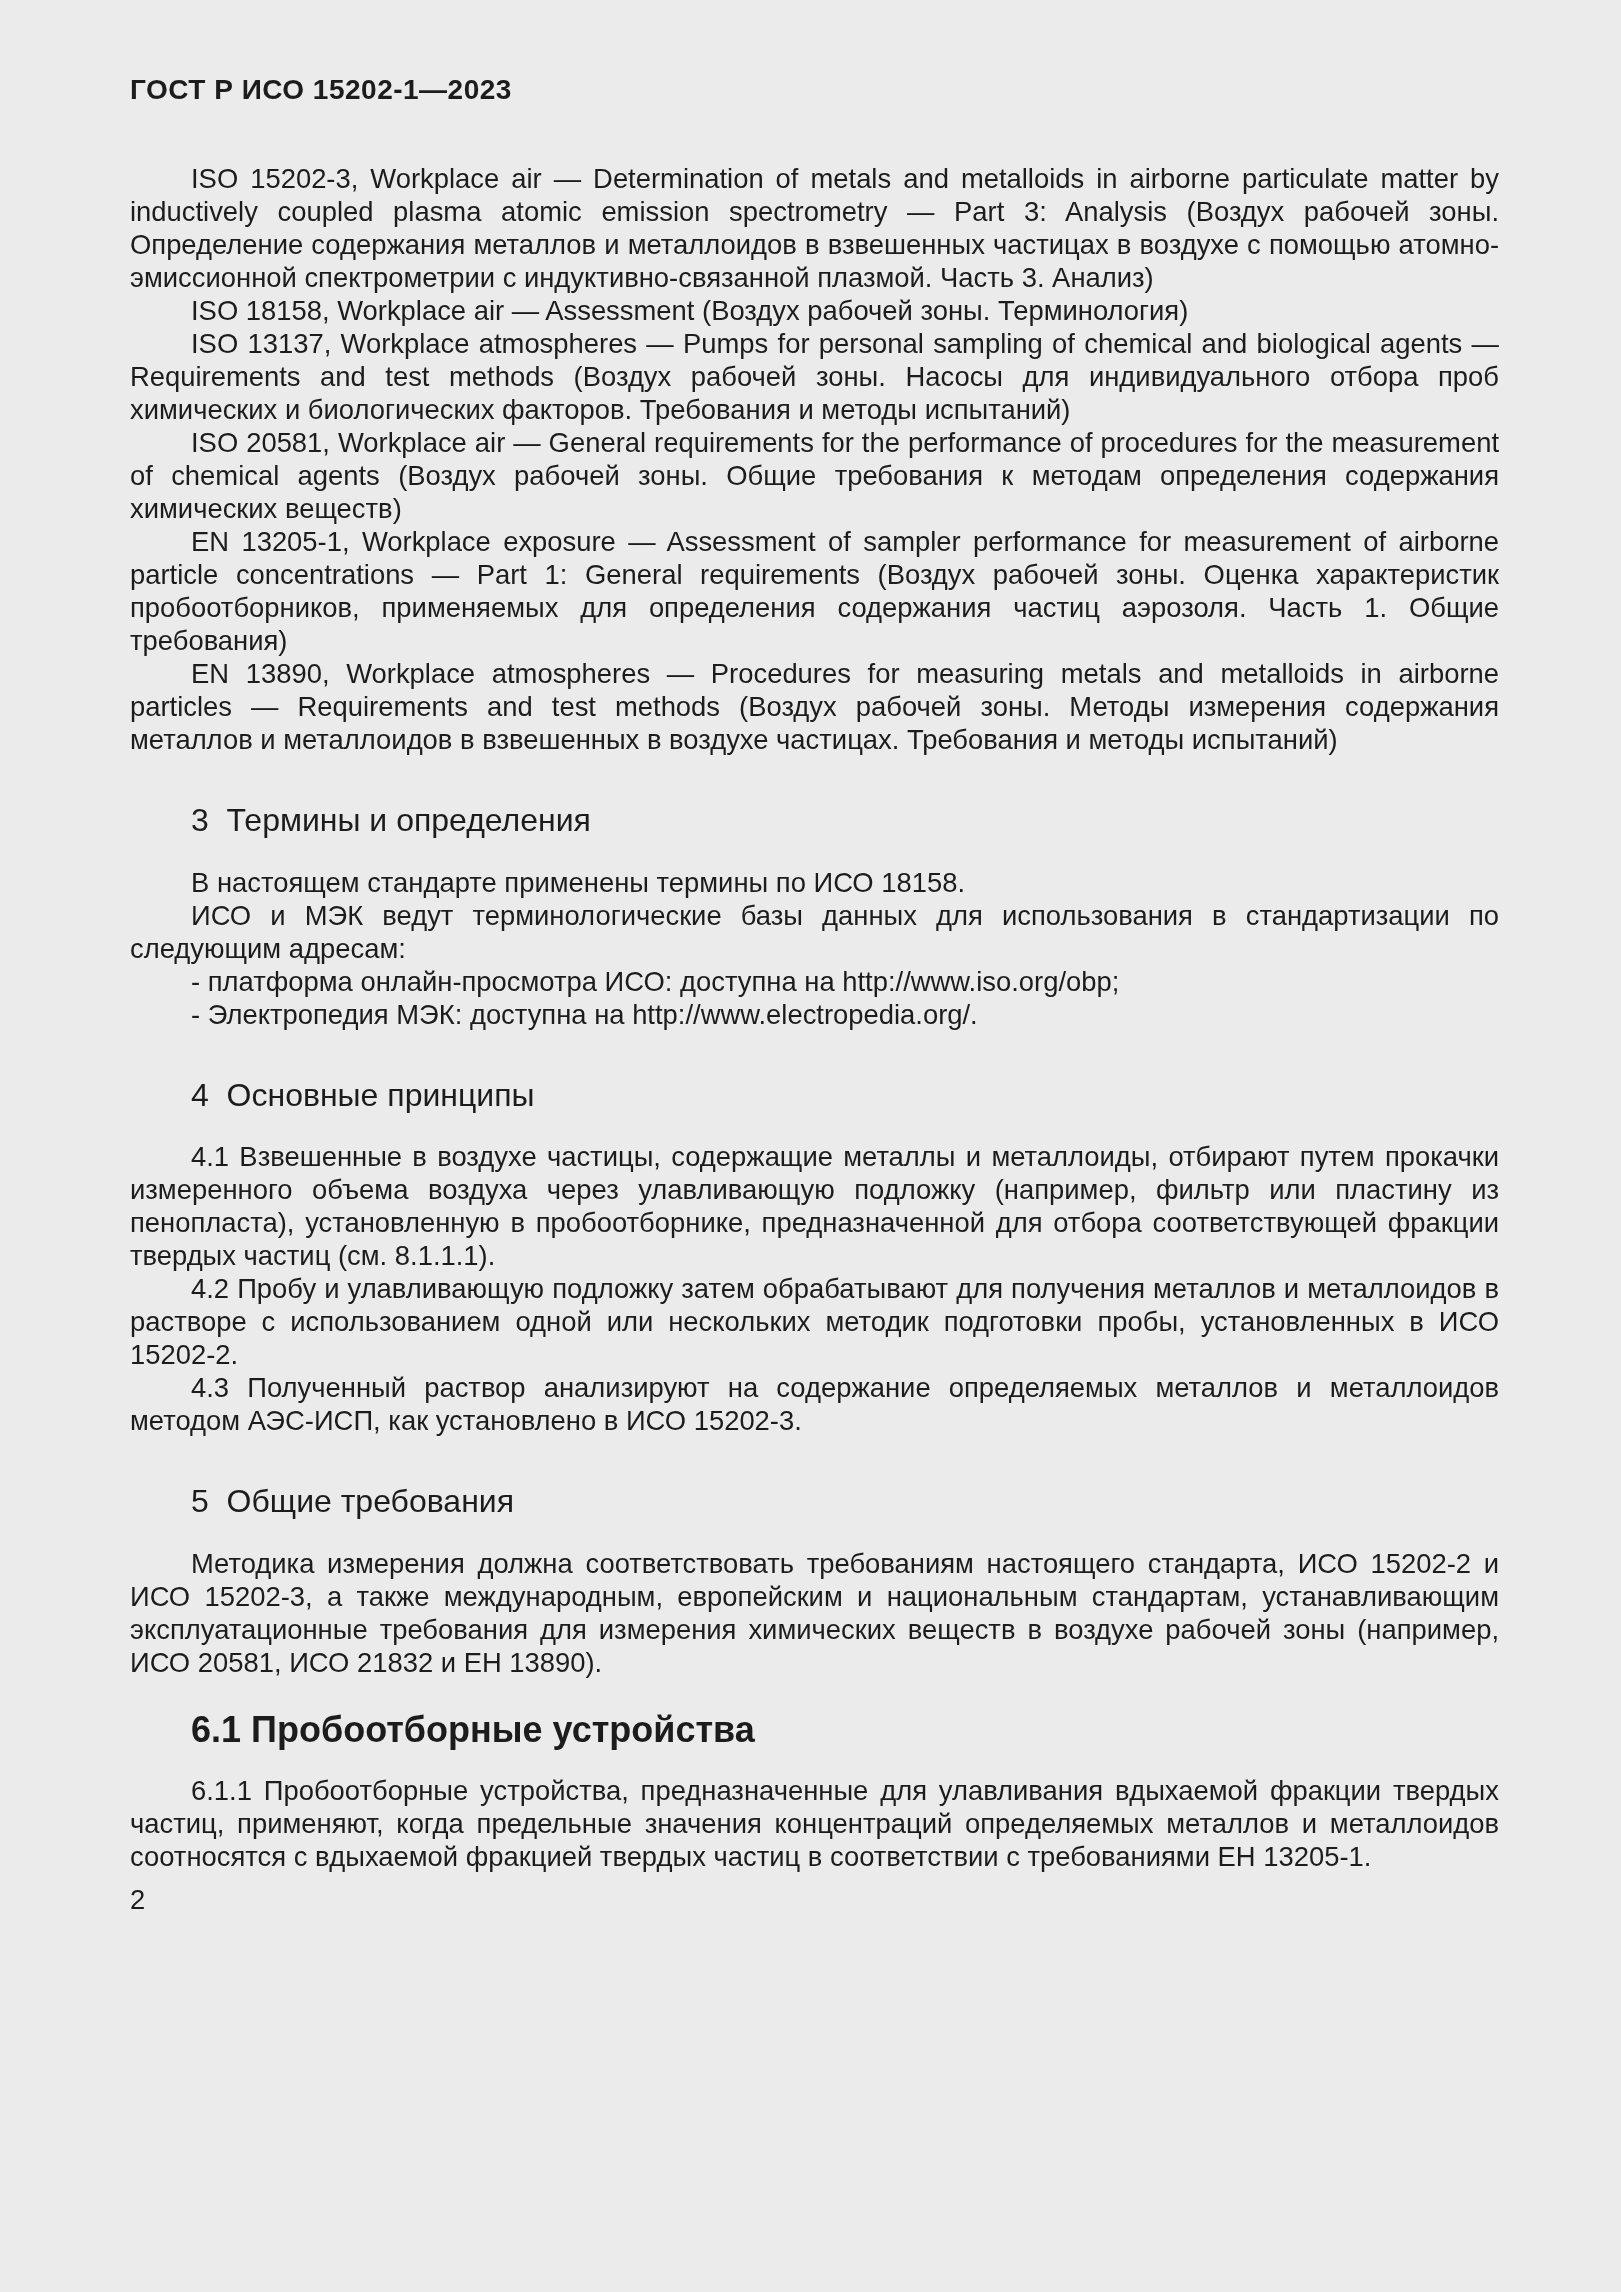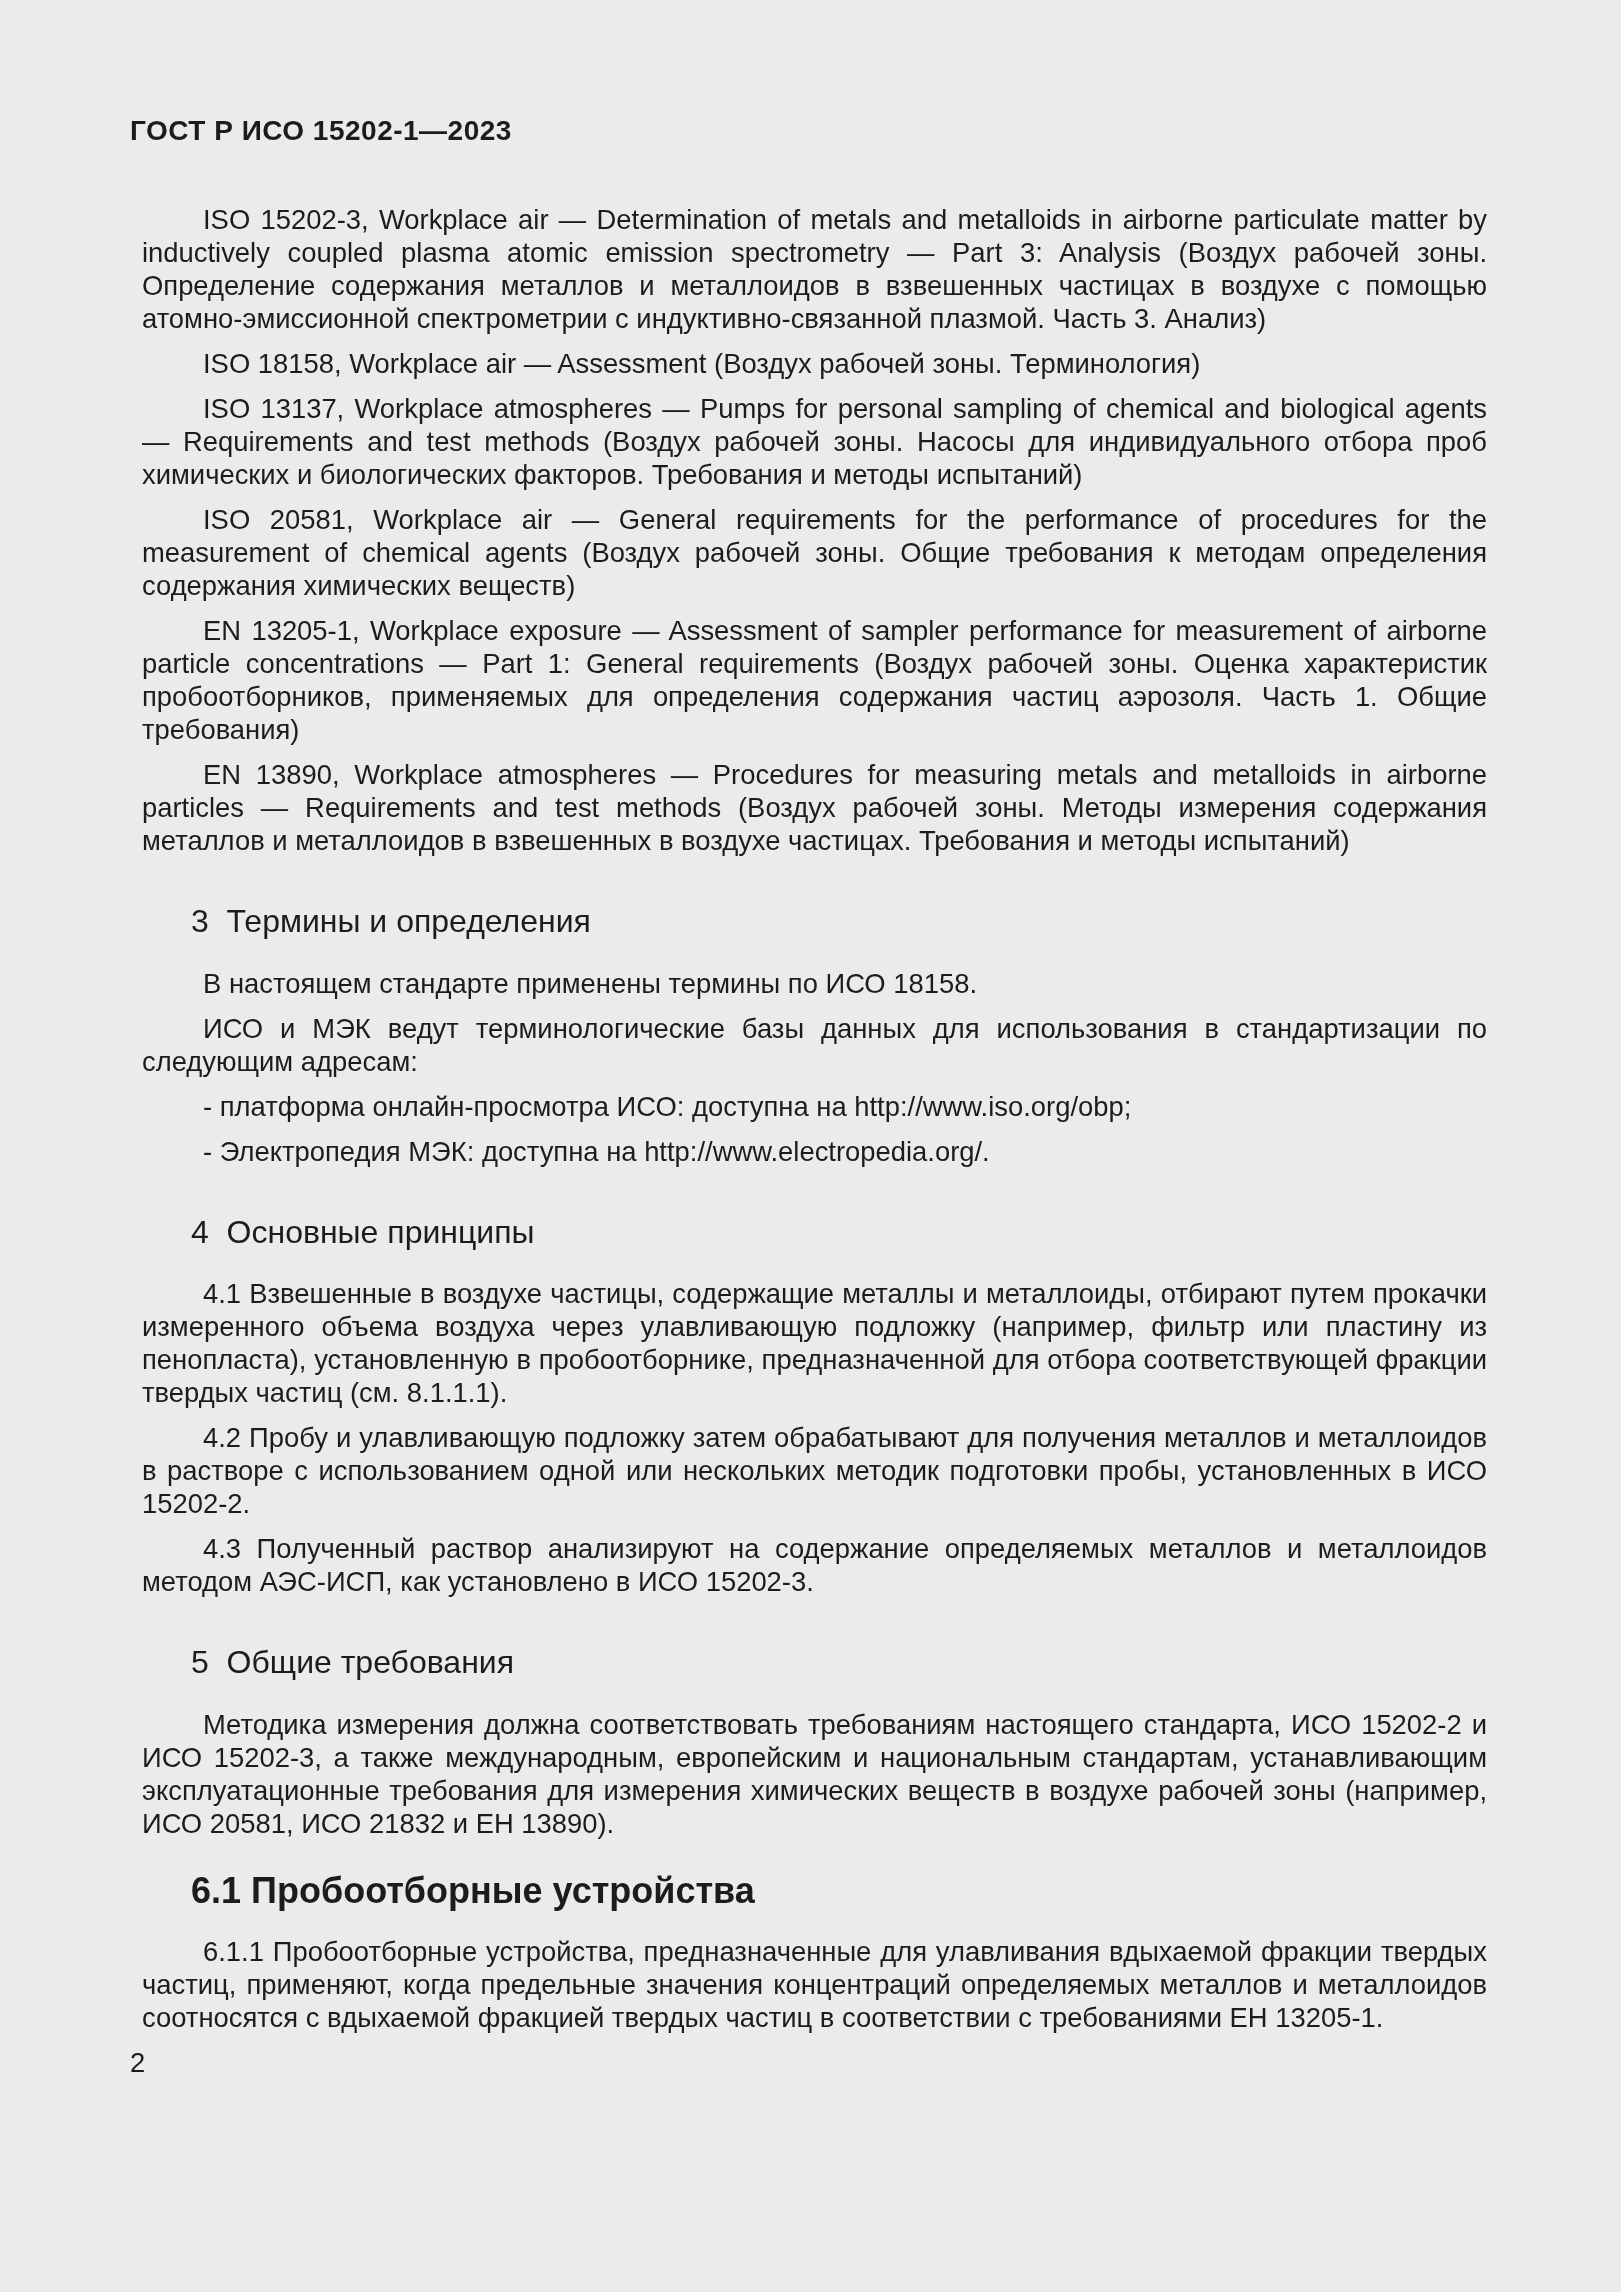--- a/index.html
+++ b/index.html
@@ -19,7 +19,7 @@
     box-sizing: border-box;
     width: 1621px;
     height: 2293px;
-    padding: 113px 122px 0 130px;
+    padding: 72px 122px 0 130px;
     overflow: hidden;
   }
   .doc-header {

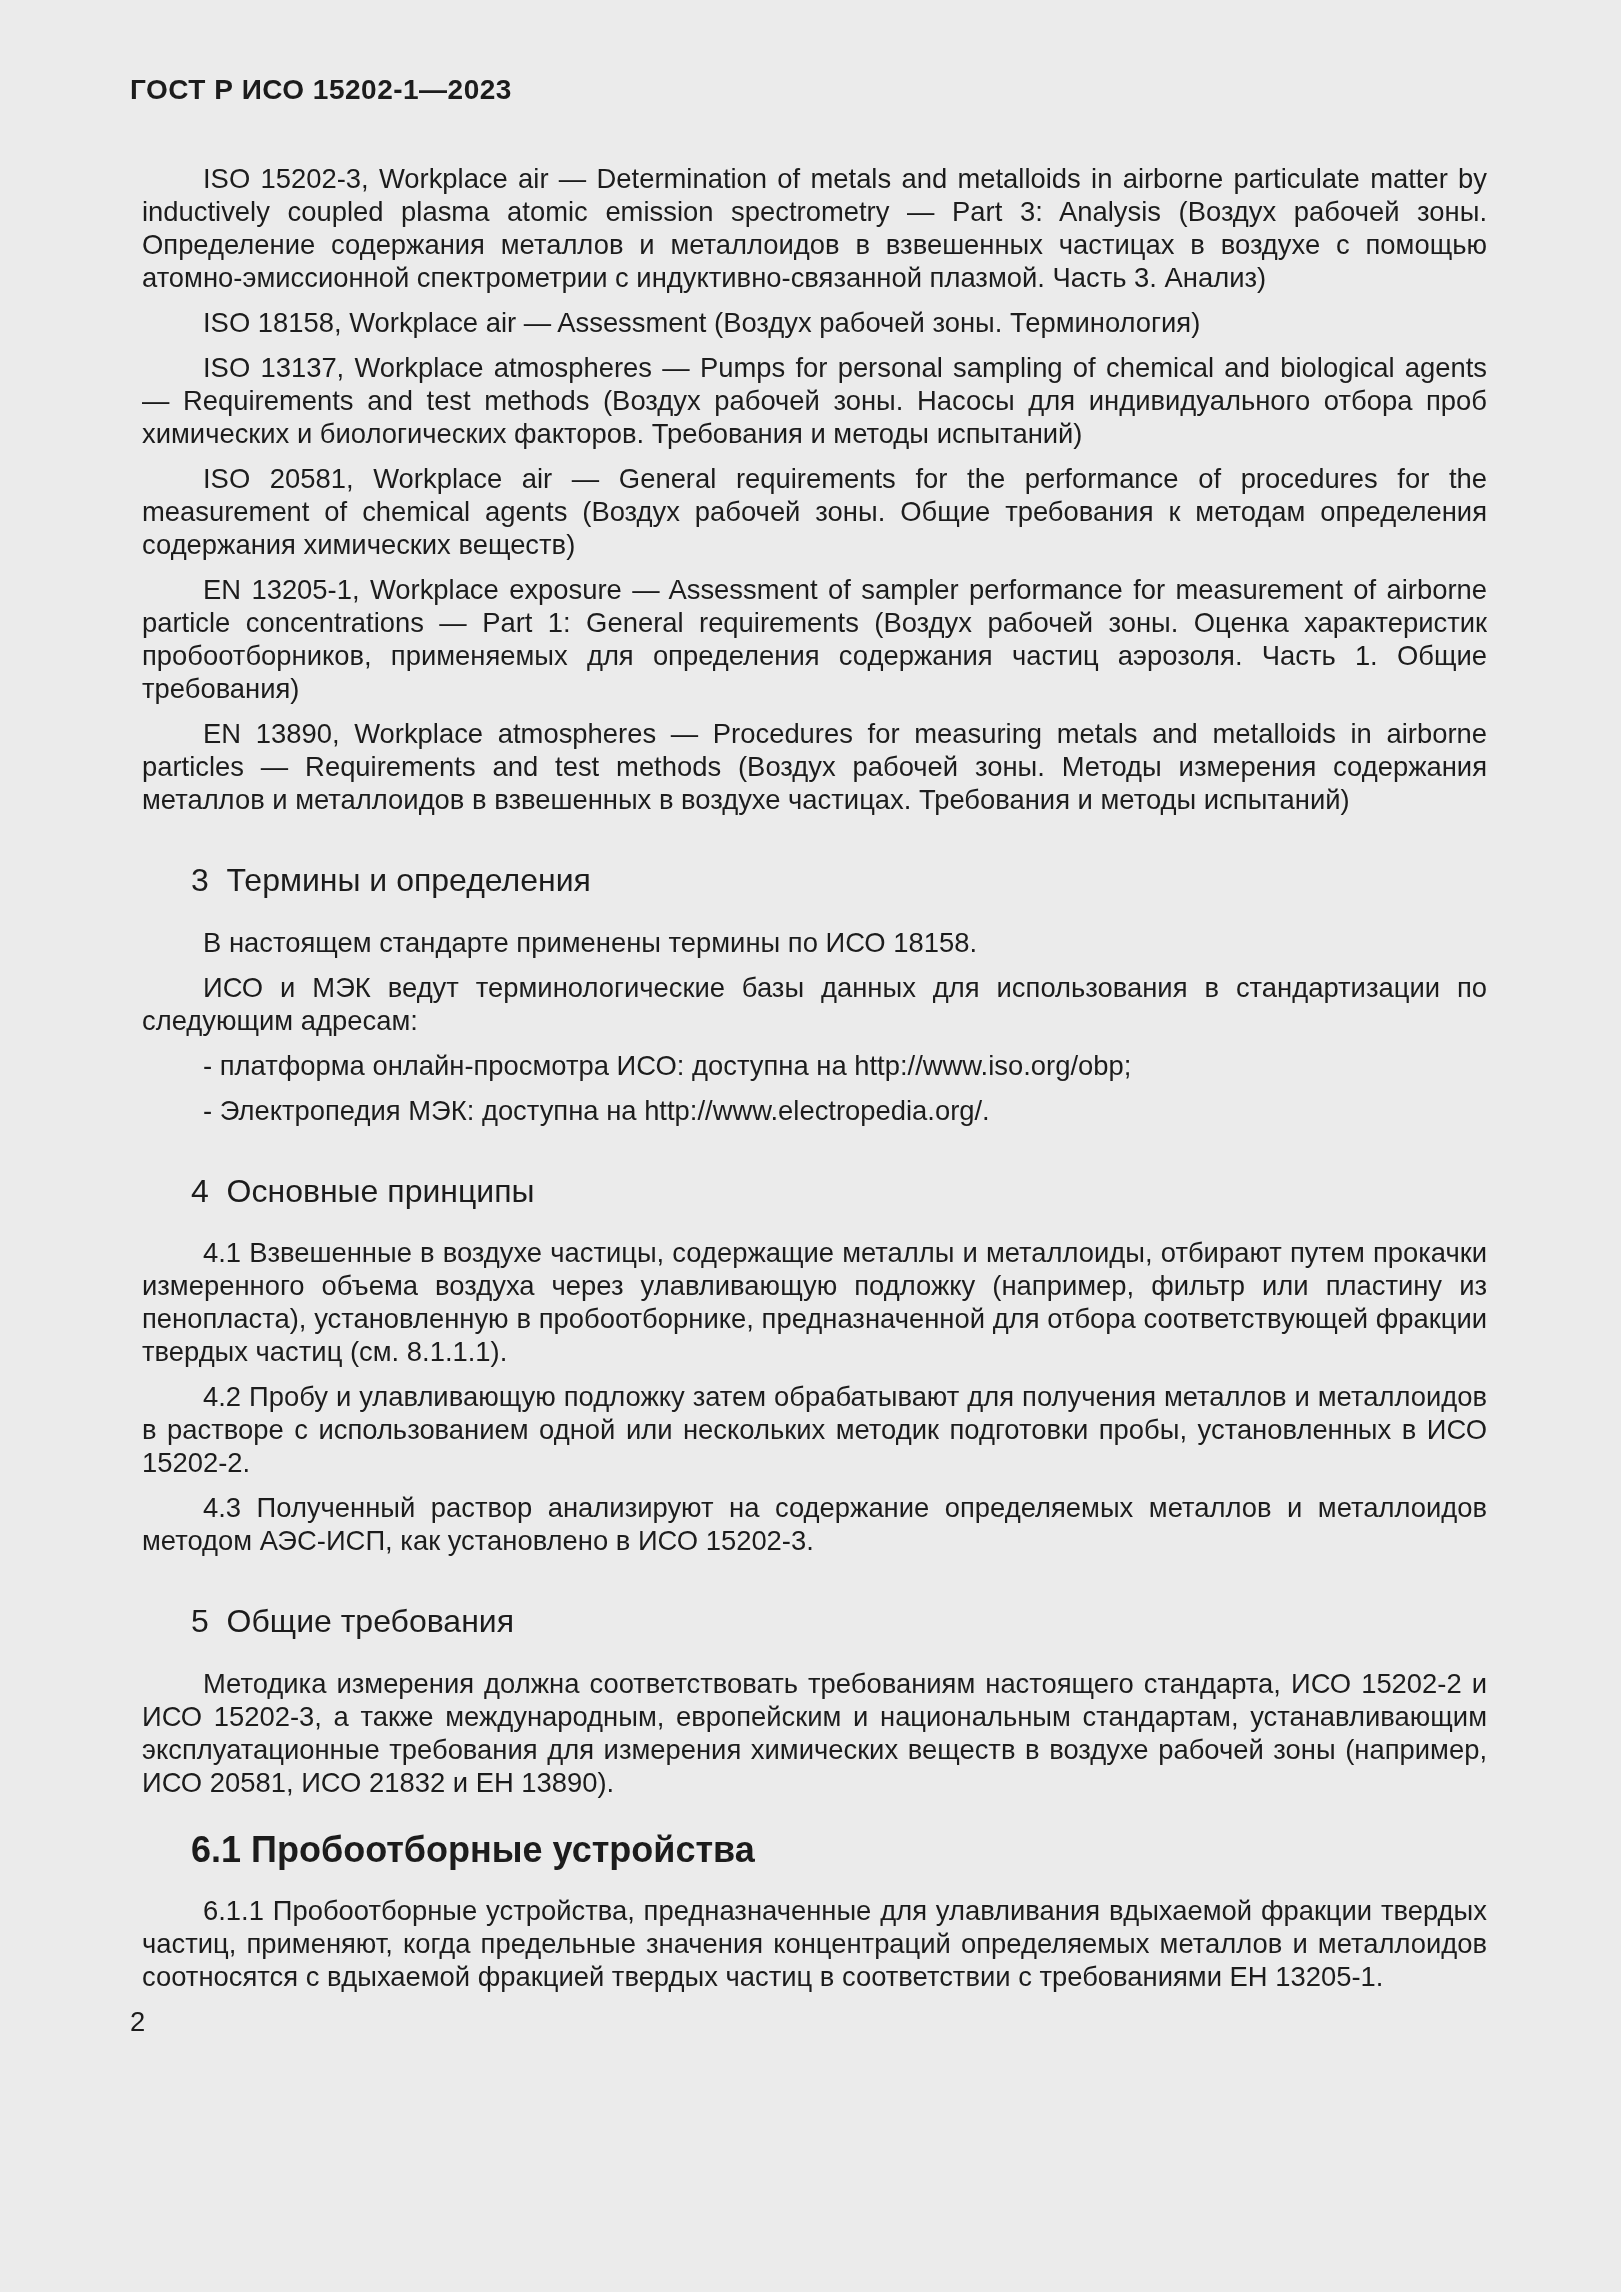--- a/index.html
+++ b/index.html
@@ -30,7 +30,7 @@
     letter-spacing: 0.5px;
   }
   p.body {
-    margin: 12px;
+    margin: 0;
     font-size: 27.4px;
     line-height: 33px;
     text-align: justify;

